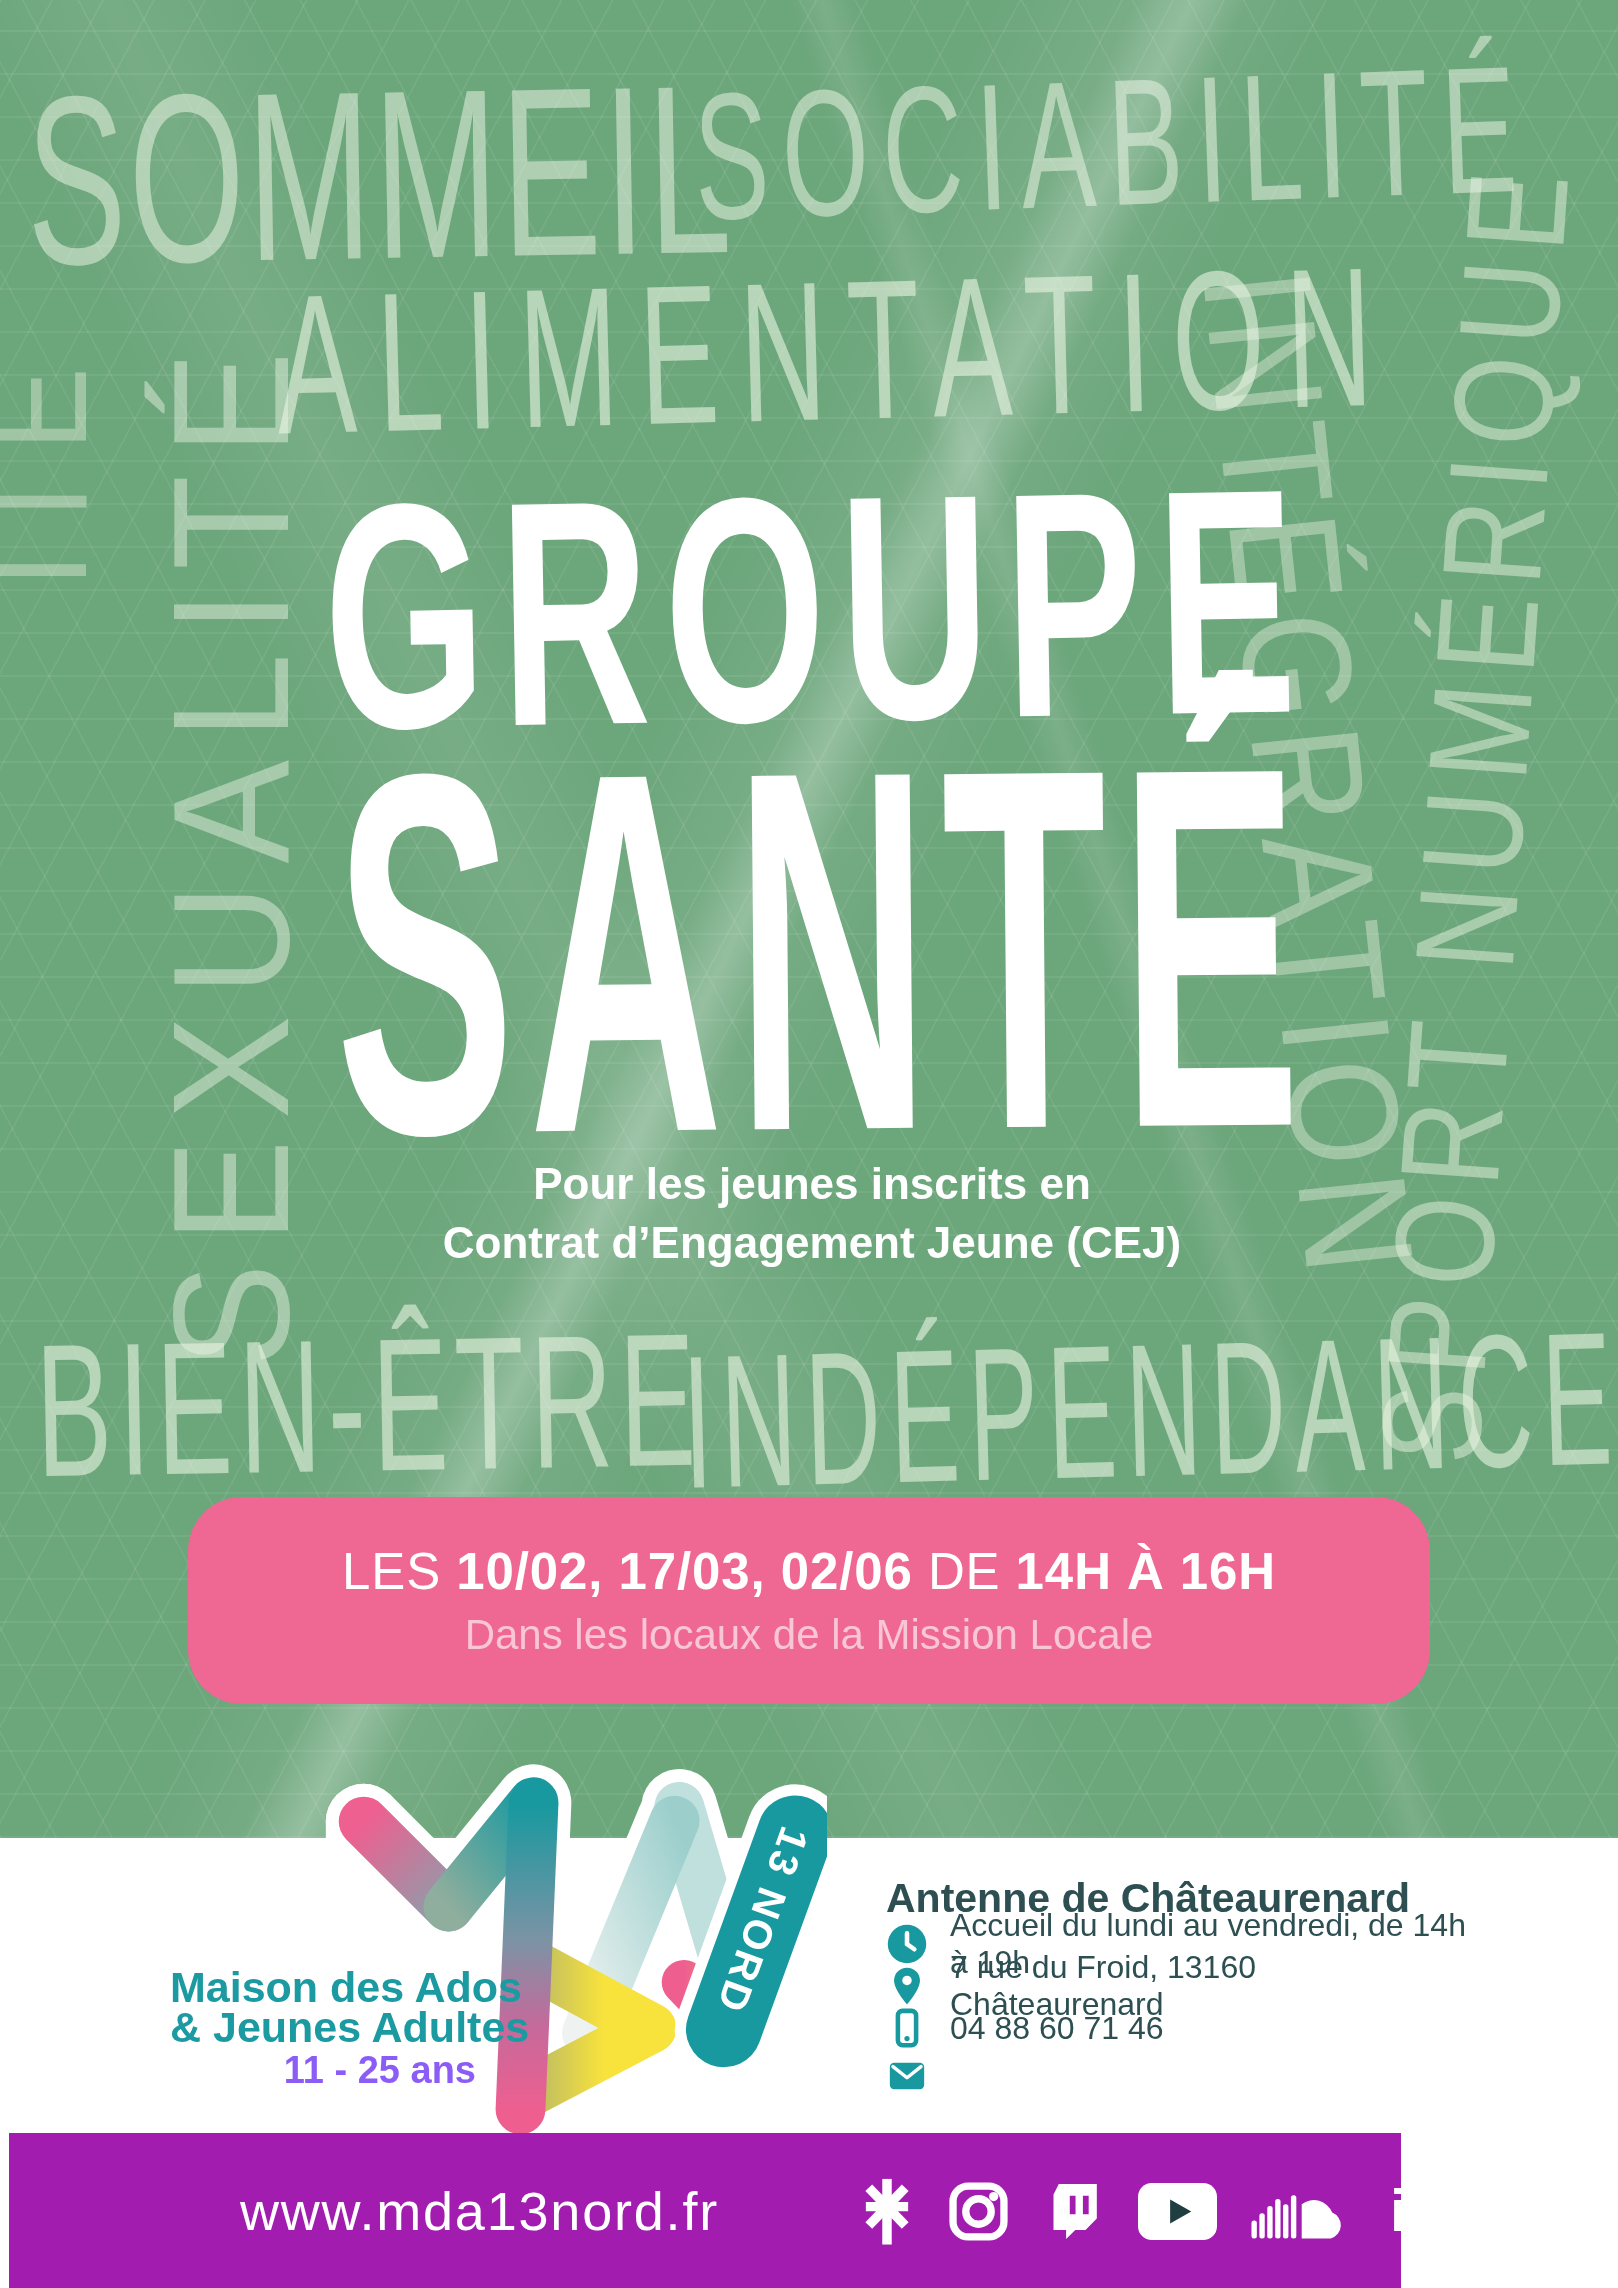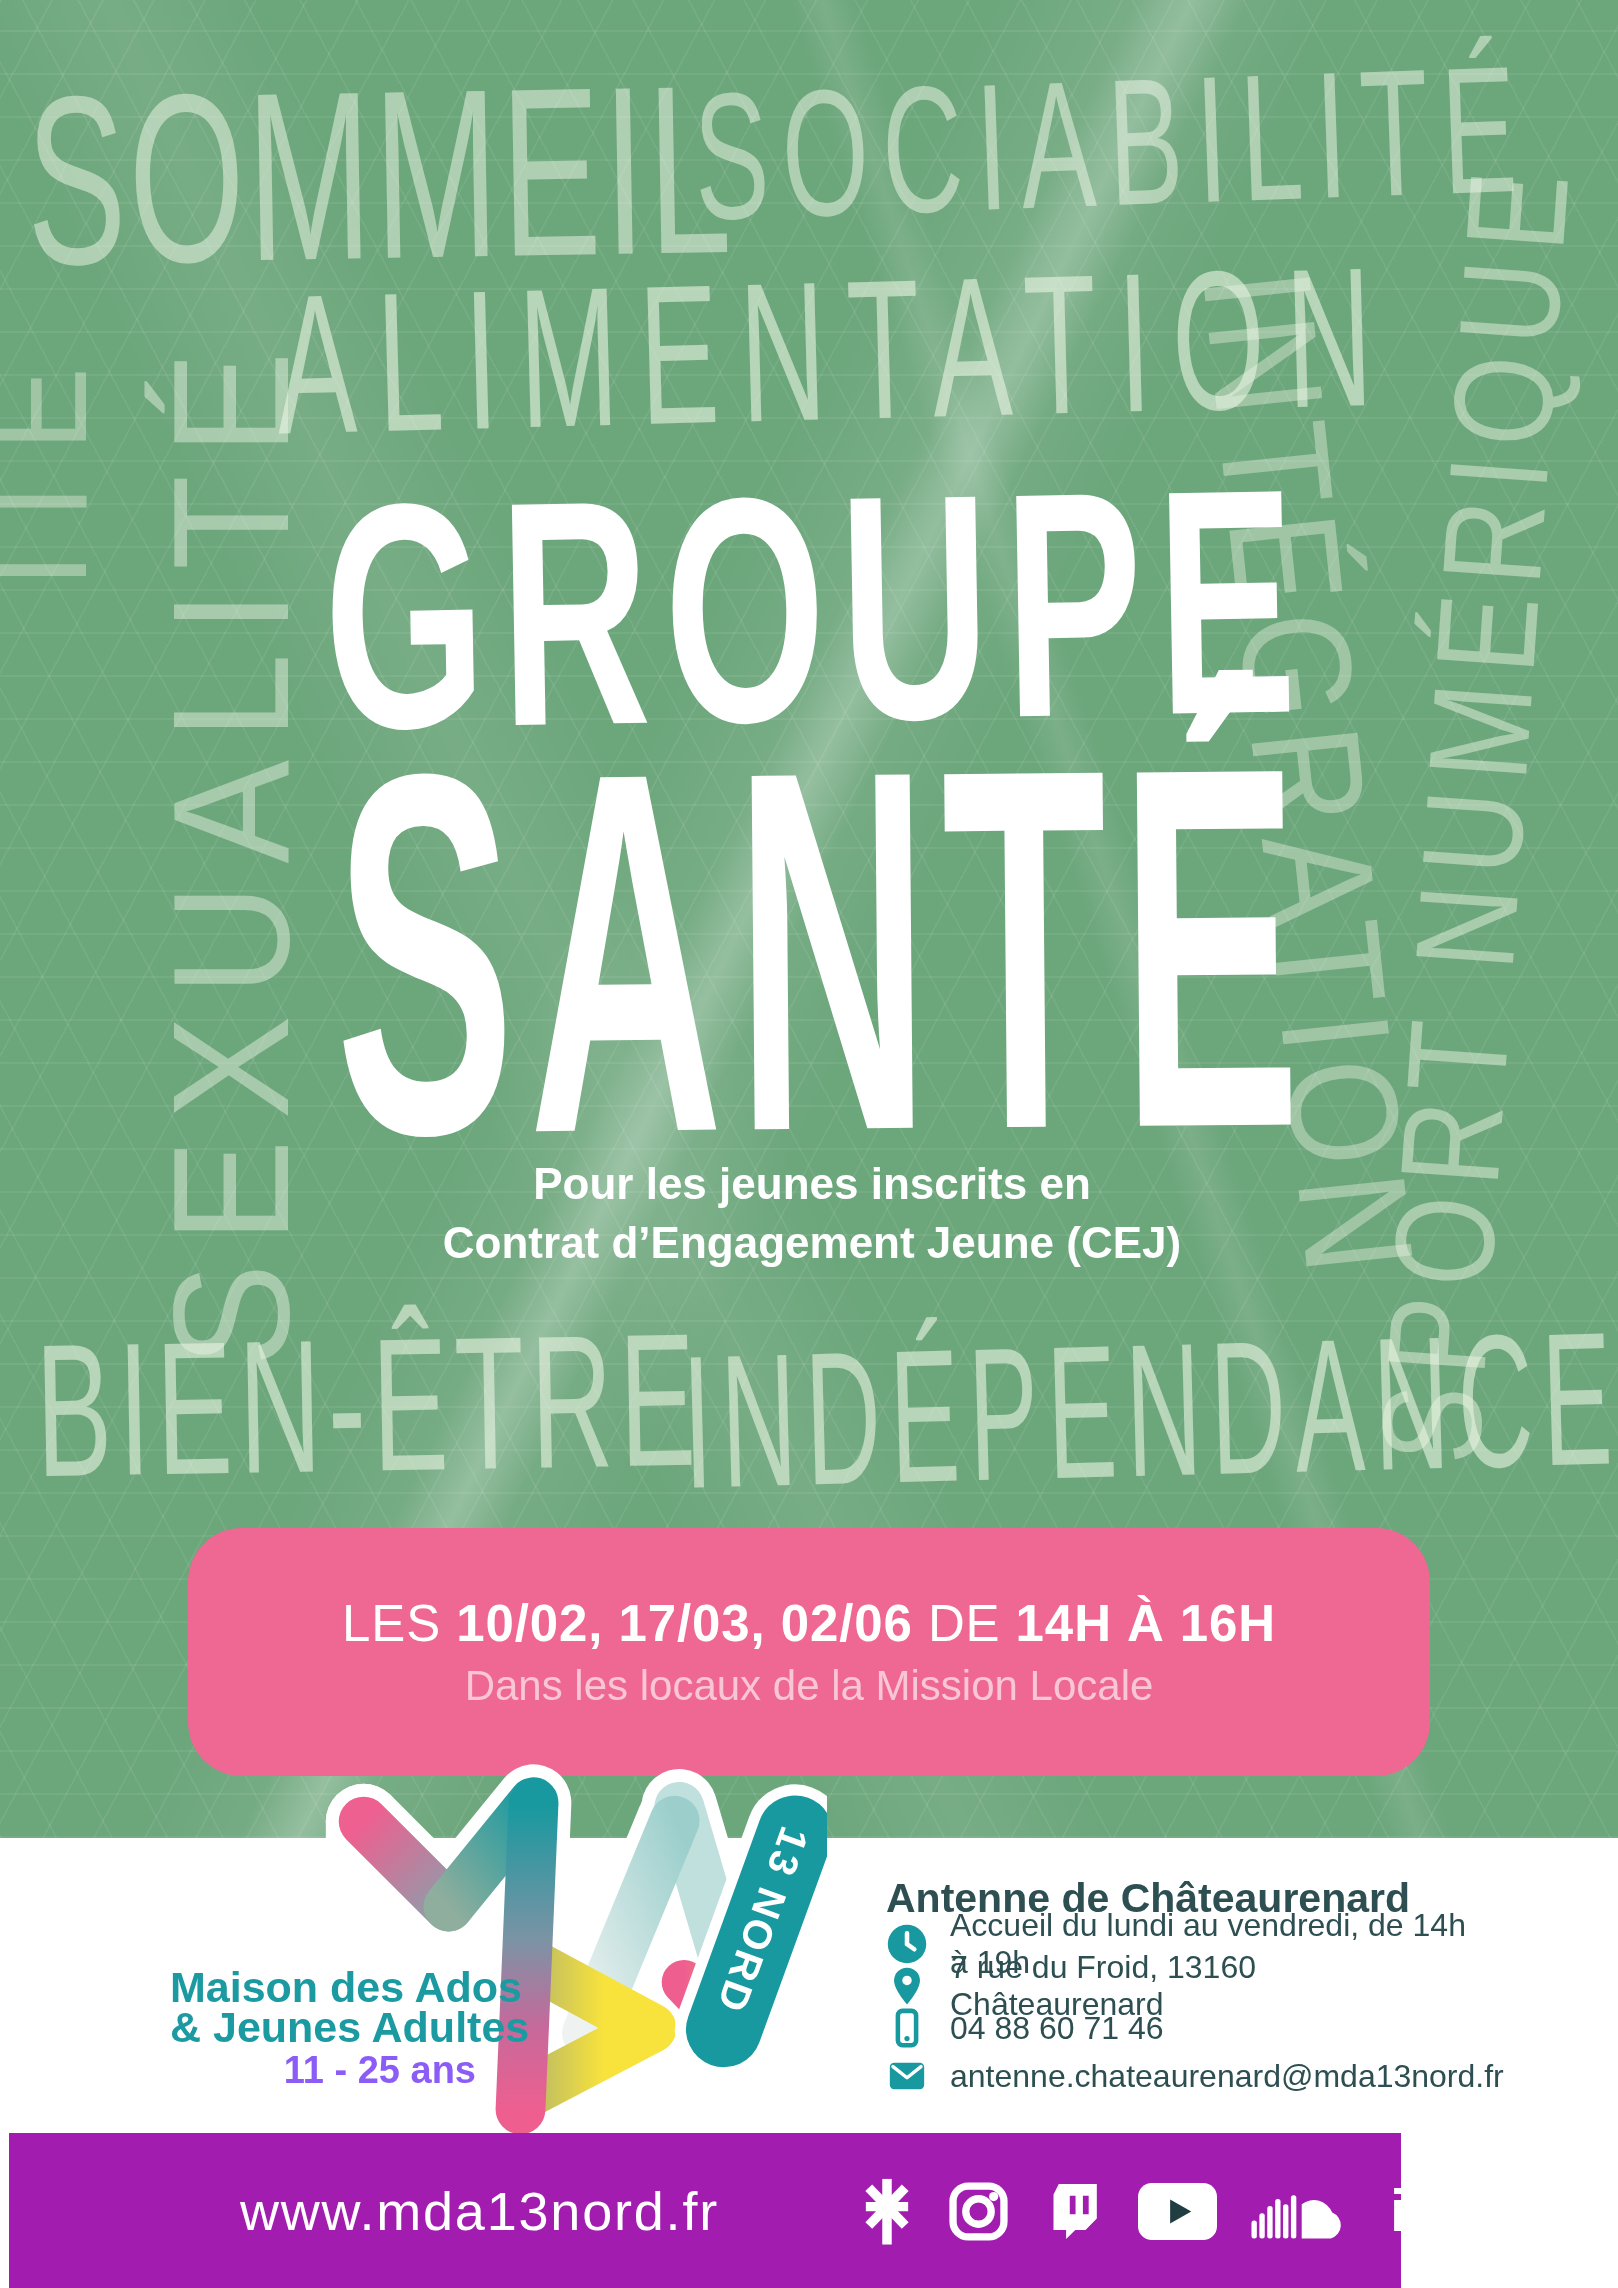--- a/index.html
+++ b/index.html
@@ -44,9 +44,9 @@
     color:#fff;font-weight:700;font-size:44px;line-height:1.35;}
 
   
-  .banner{position:absolute;left:188px;top:1497px;width:1242px;height:248px;border-radius:54px;
+  .banner{position:absolute;left:188px;top:1497px;width:1242px;height:207px;border-radius:54px;
     background:#ee6893;display:flex;flex-direction:column;justify-content:center;align-items:center;
-    gap:9.2px;text-align:center;margin-top:31px;}
+    gap:9.2px;text-align:center;}
   .banner .l1{color:#fff;font-size:51px;letter-spacing:0.9px;}
   .banner .l1 .bold{font-weight:700;}
   .banner .l2,.banner .l3{color:#f9c6d7;font-size:42px;font-weight:400;}

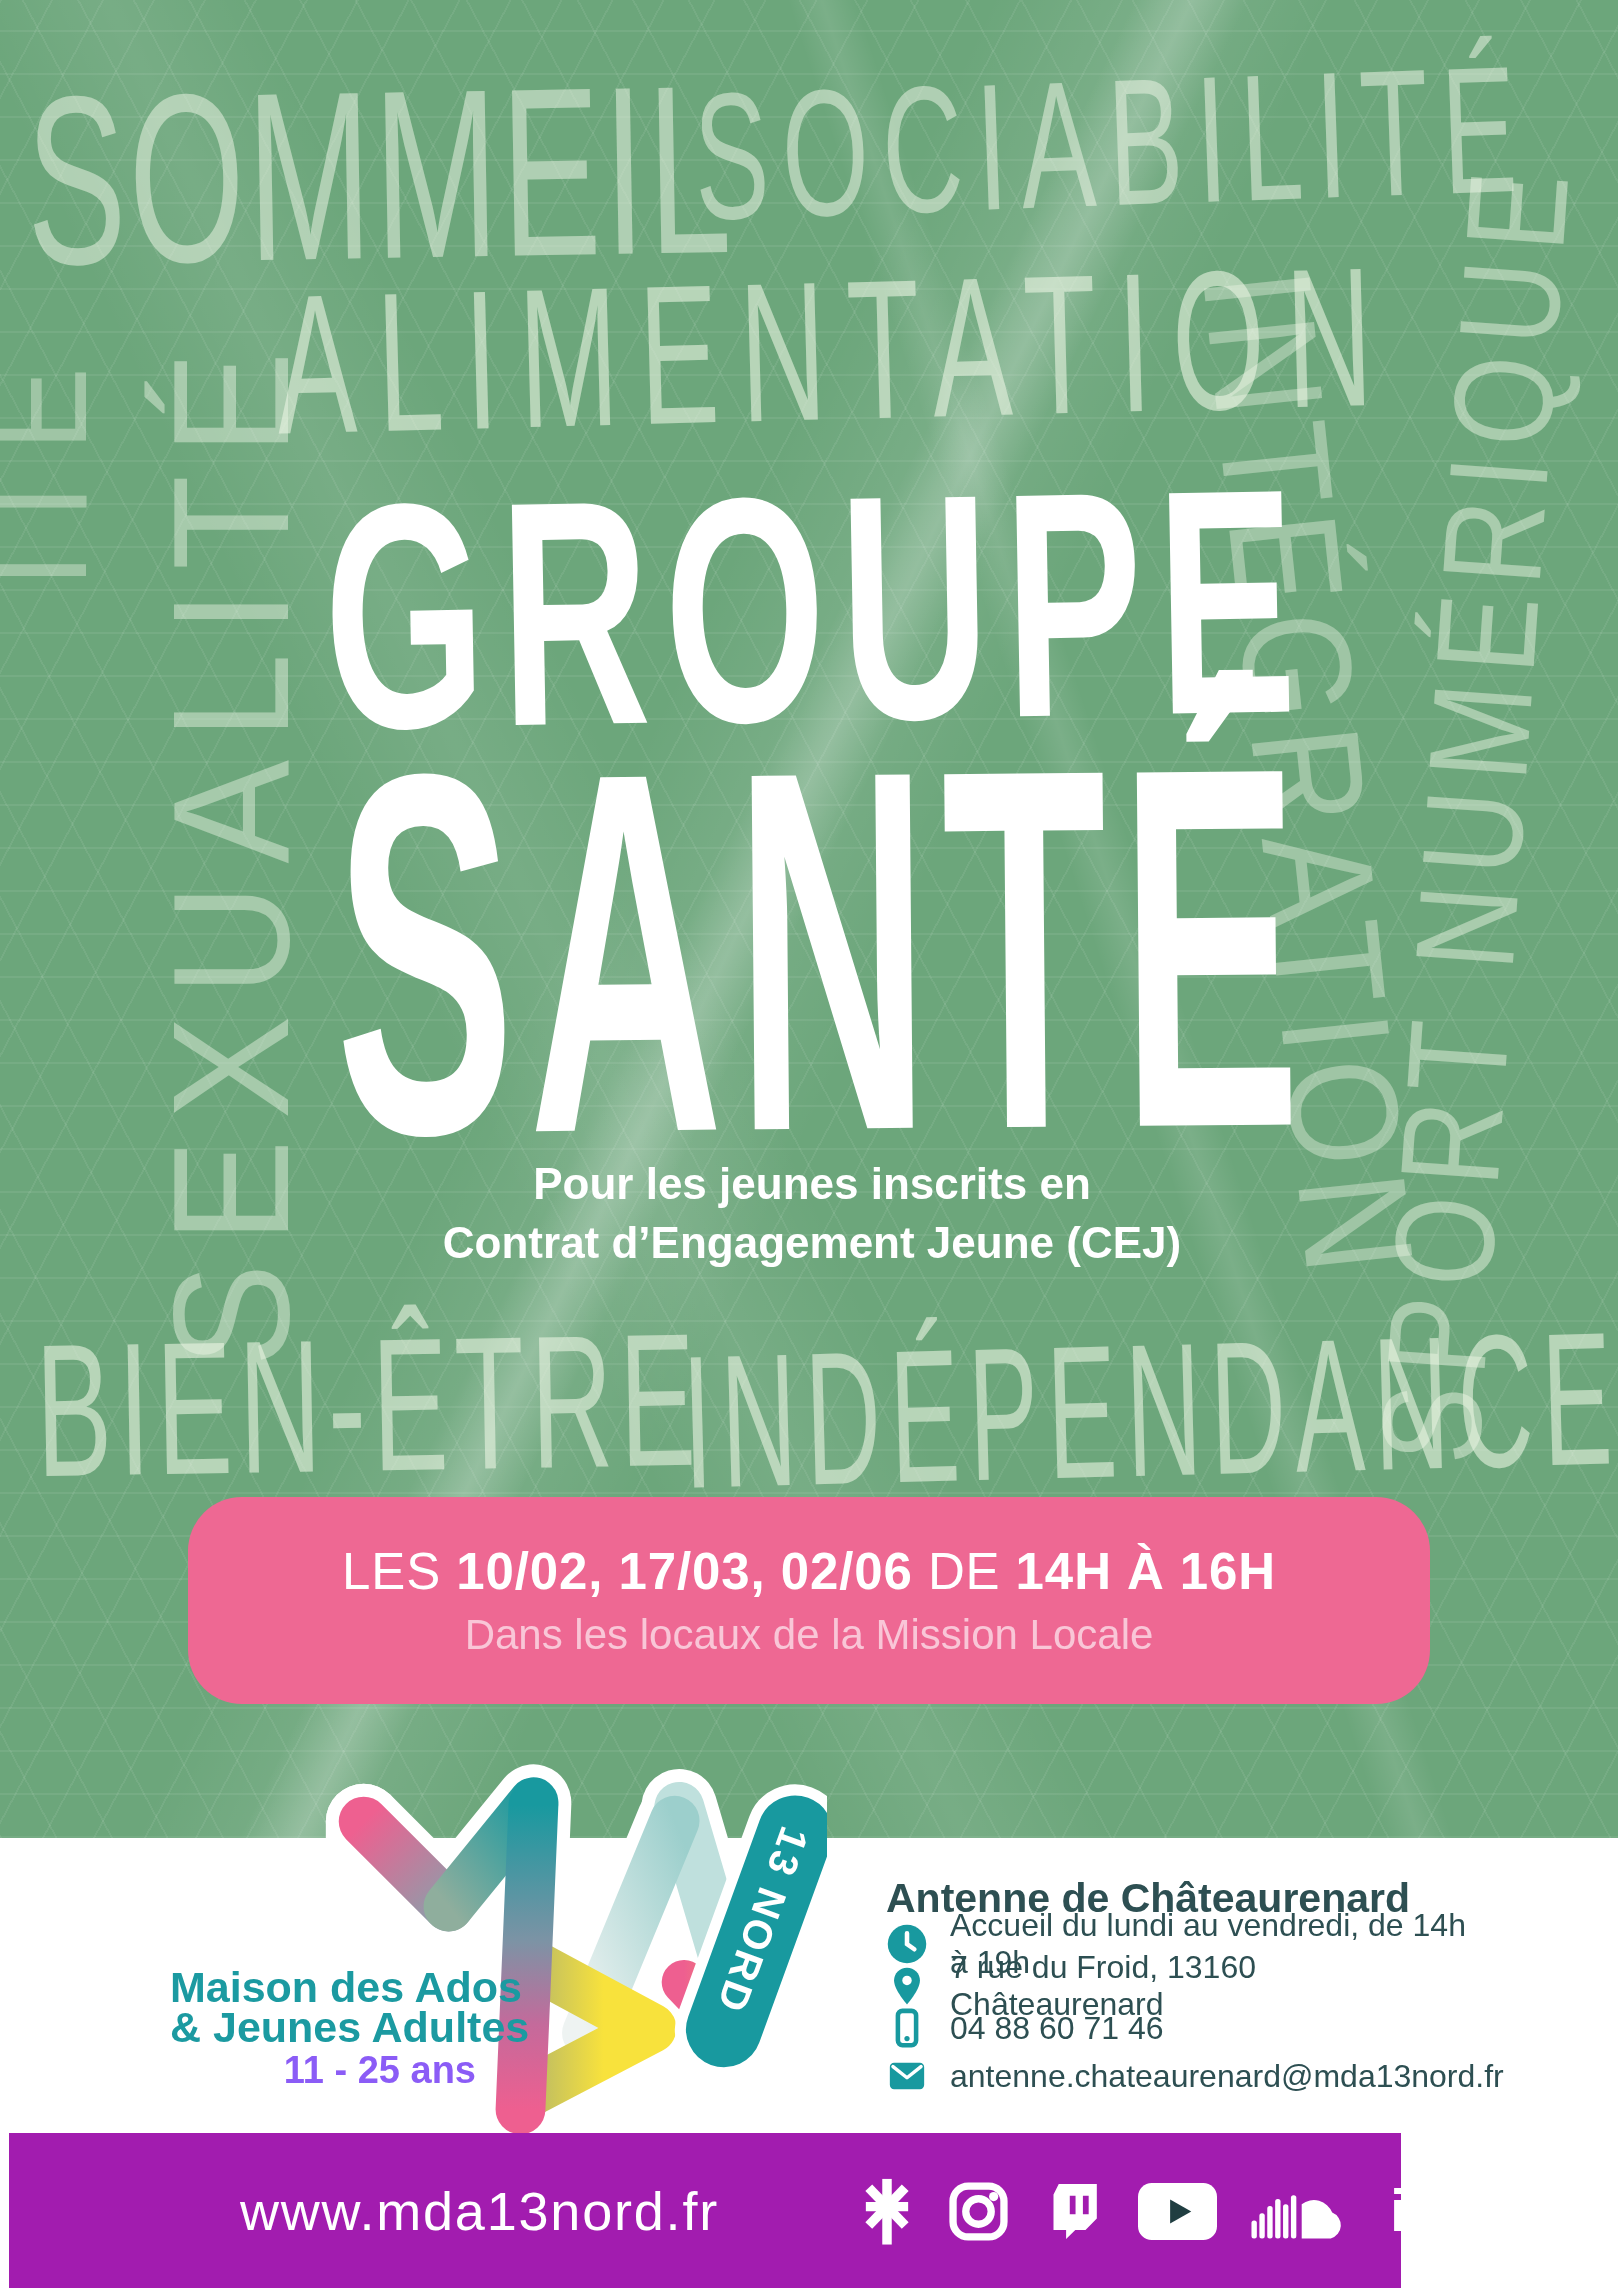--- a/index.html
+++ b/index.html
@@ -219,7 +219,6 @@
       <rect x="2.2" y="4.4" width="19.6" height="15.2" rx="2.4" fill="#18999f"></rect>
       <path d="M4 6.6 L12 13 L20 6.6" stroke="#fff" stroke-width="2" fill="none" stroke-linecap="round" stroke-linejoin="round"></path>
     </svg>
-    <span class="txt">antenne.chateaurenard@mda13nord.fr</span>
   </div>
 
   <div class="footer">

